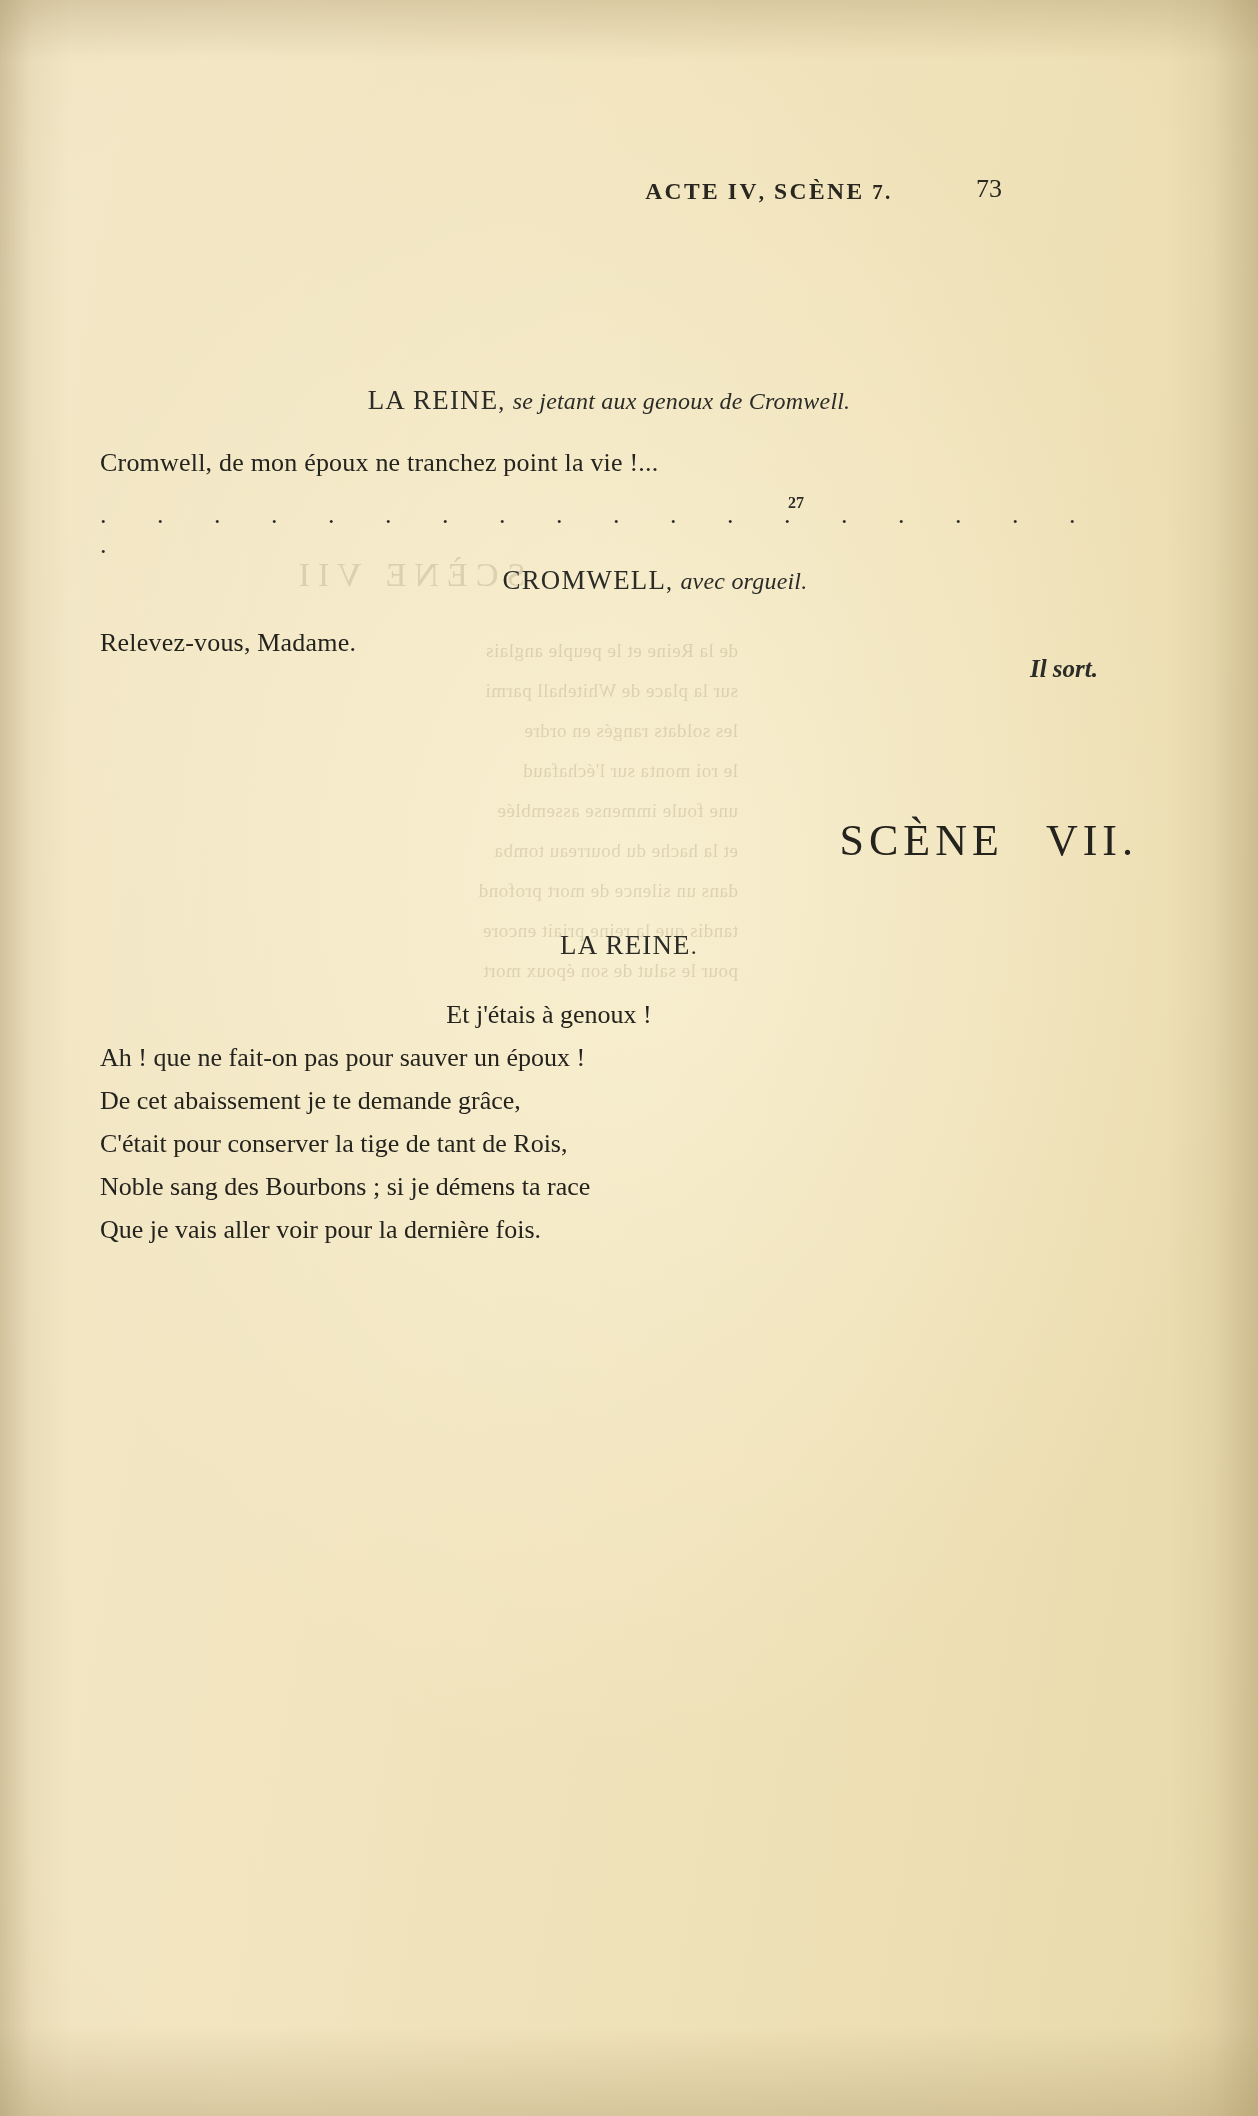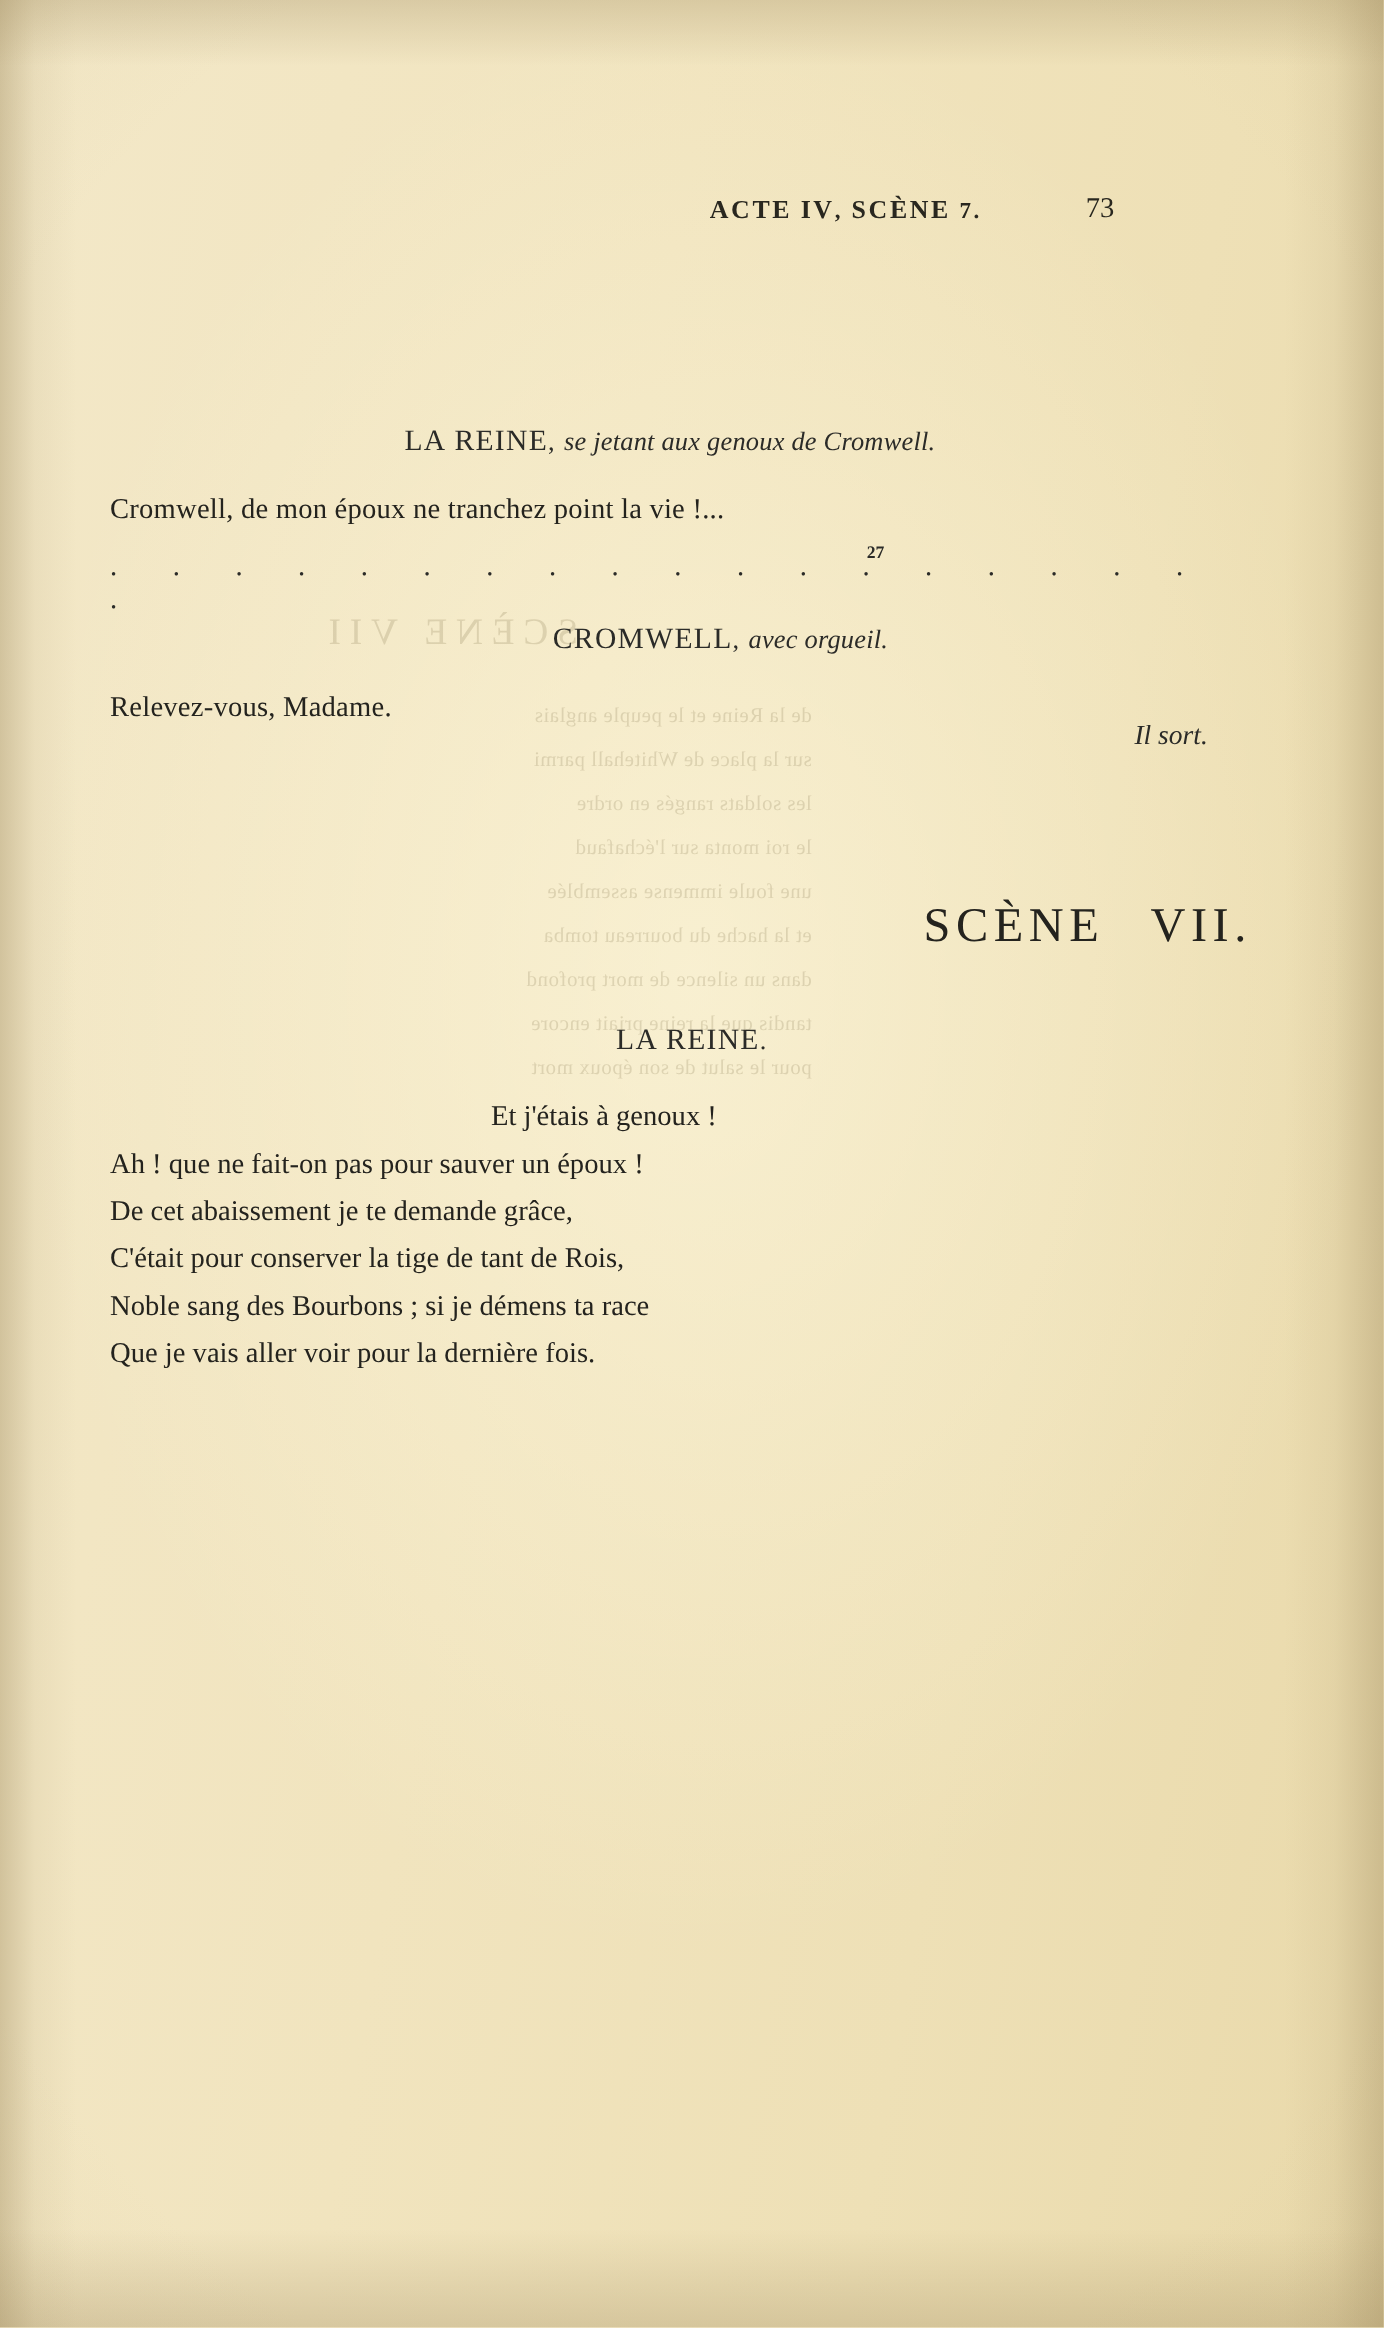--- a/index.html
+++ b/index.html
@@ -100,7 +100,7 @@
   }
   .folio {
     position: absolute;
-    right: 145px;
+    right: 156px;
     top: -4px;
     font-size: 26px;
     color: #29271f;

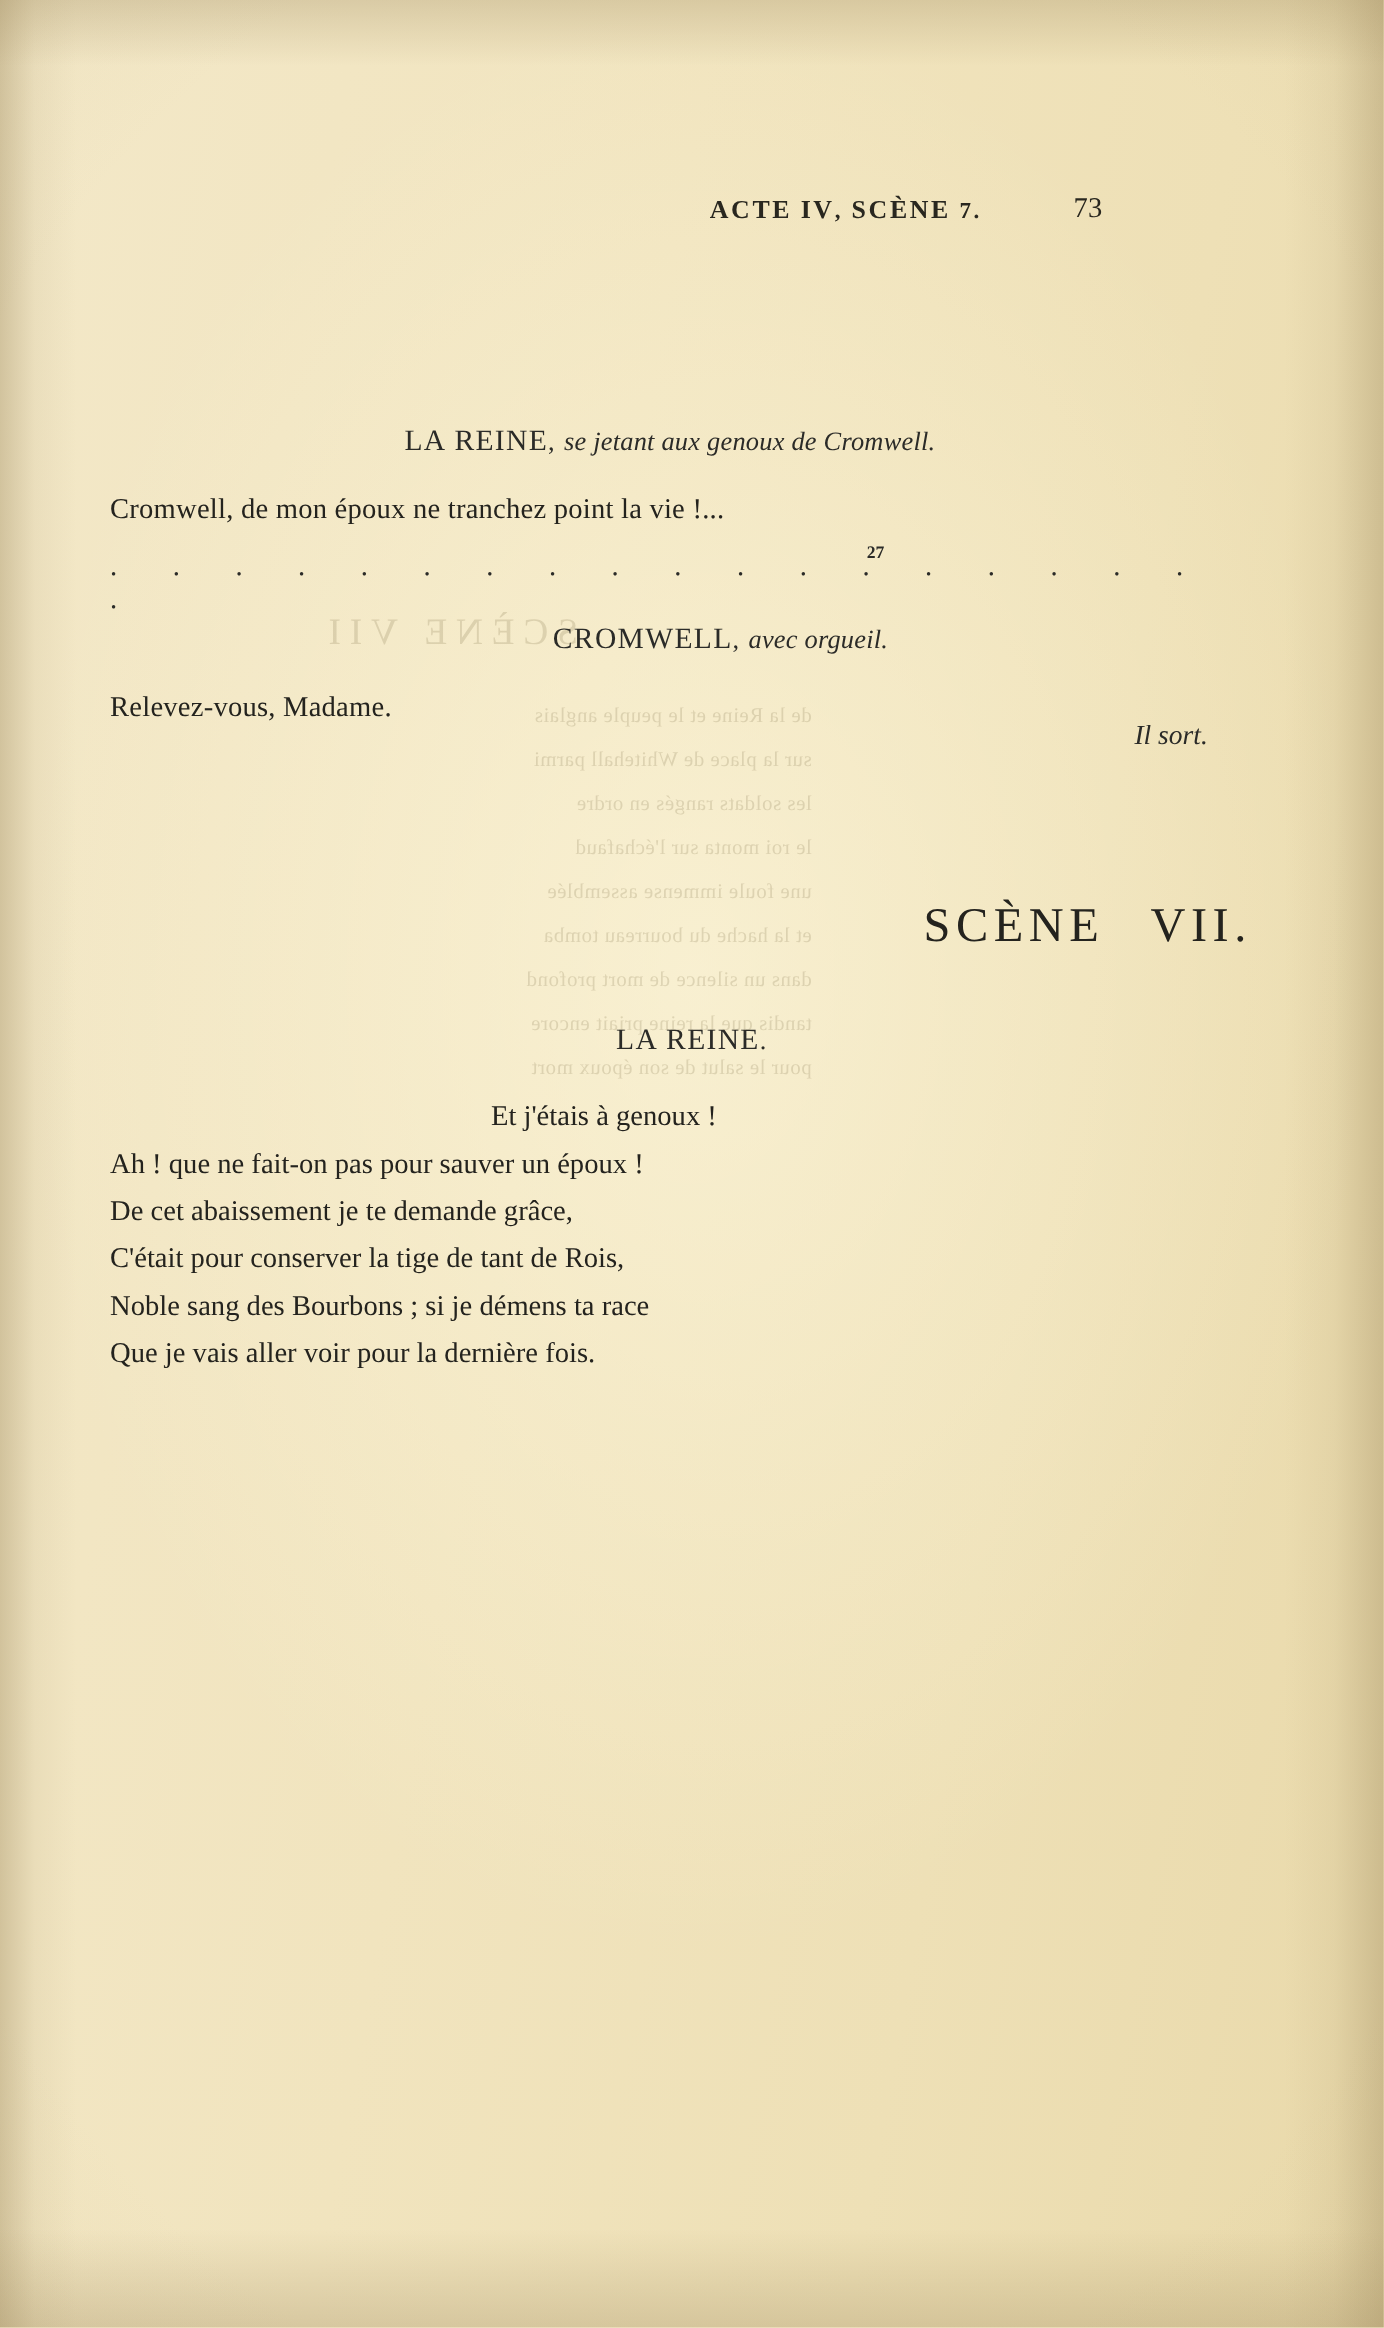--- a/index.html
+++ b/index.html
@@ -173,7 +173,7 @@
     top: 655px;
     right: 160px;
     font-style: italic;
-    font-weight: normal;
+    font-weight: bold;
     font-size: 25px;
   }
 

